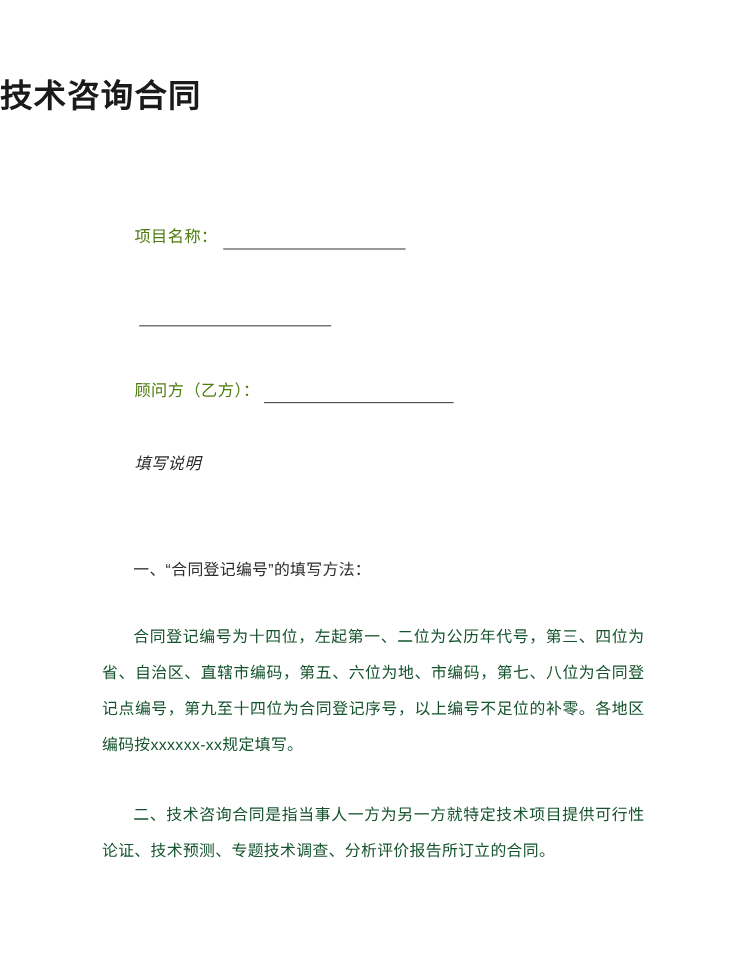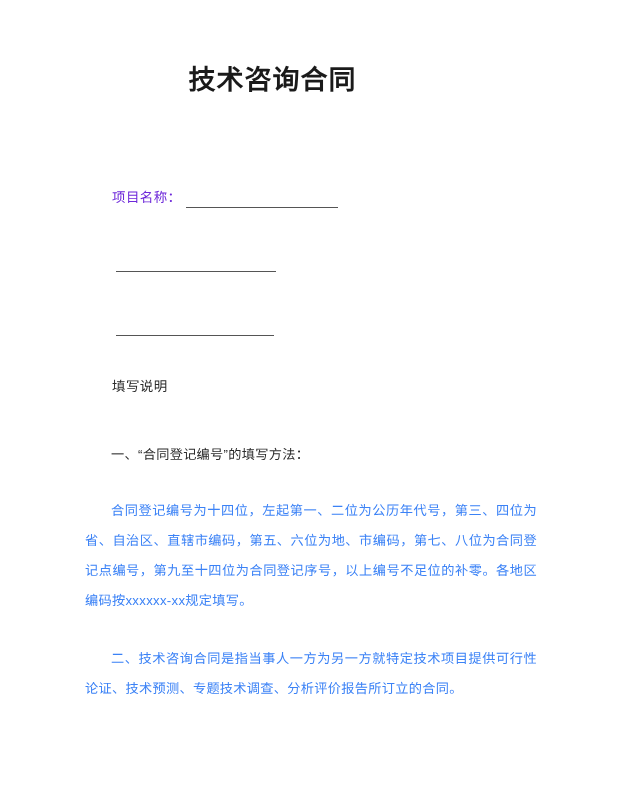--- a/index.html
+++ b/index.html
@@ -28,7 +28,7 @@
     top: 62px;
     left: 0;
     width: 545px;
-    text-align: center;
+    text-align: left;
     font-family: "Liberation Serif", "DejaVu Serif", serif;
     font-size: 27px;
     font-weight: 700;

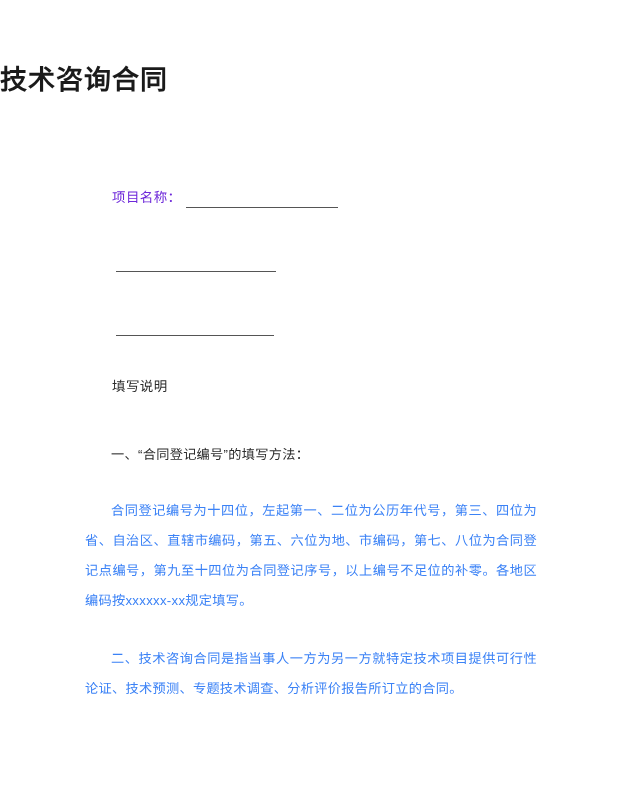--- a/index.html
+++ b/index.html
@@ -55,7 +55,7 @@
   .field-label {
     font-size: 13.5px;
     line-height: 20px;
-    color: #6d28d9;
+    color: #4d7c0f;
     white-space: nowrap;
     letter-spacing: 0.4px;
   }

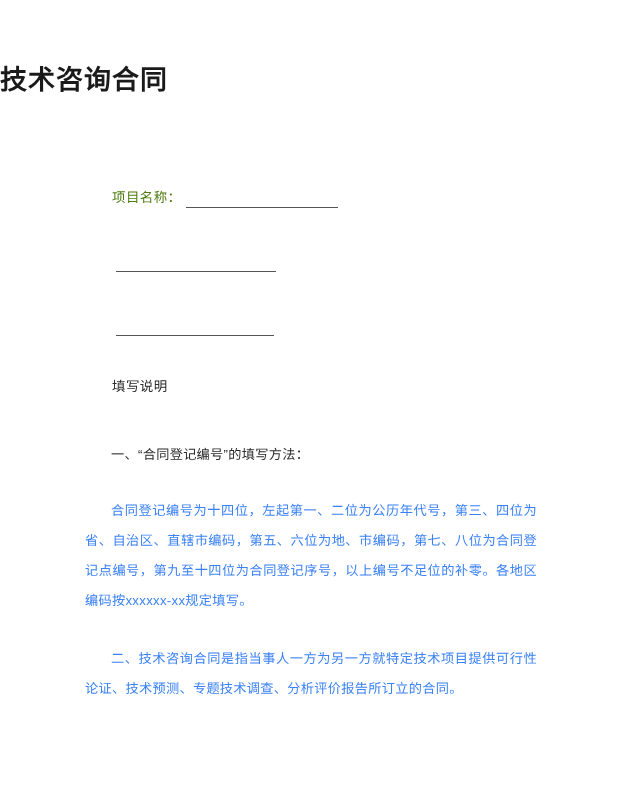--- a/index.html
+++ b/index.html
@@ -134,6 +134,7 @@
     </div>
 
     <div class="field-row">
+      <span class="field-label">顾问方（乙方）：</span>
       <span class="field-rule rule-w3"></span>
     </div>
 

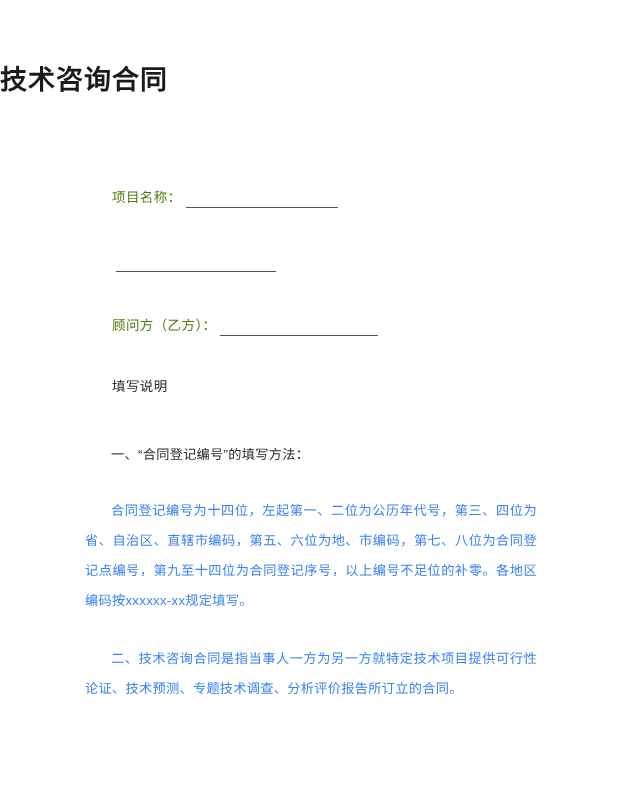--- a/index.html
+++ b/index.html
@@ -80,6 +80,7 @@
     line-height: 22px;
     color: #2b2b2b;
     letter-spacing: 0.4px;
+    font-style: italic;
   }
 
   

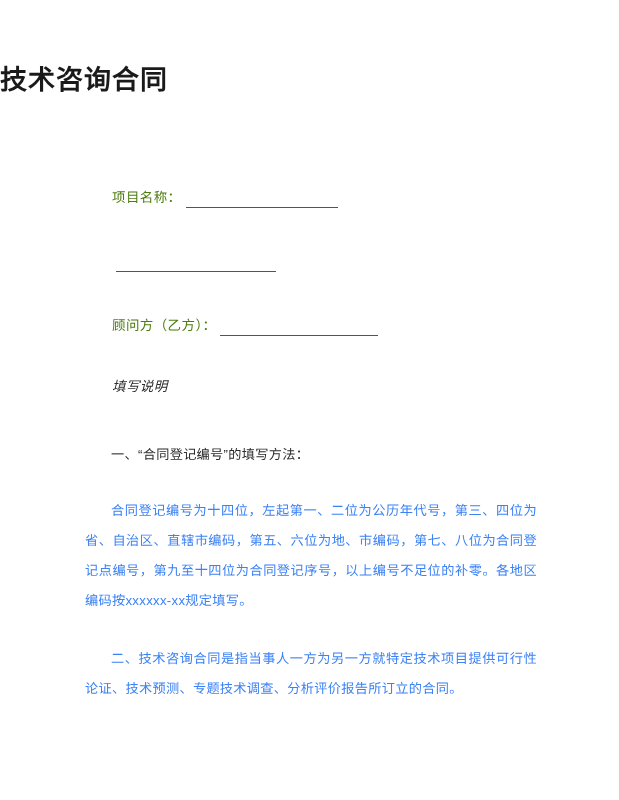--- a/index.html
+++ b/index.html
@@ -87,7 +87,7 @@
   .body-block {
     position: absolute;
     left: 85px;
-    top: 440px;
+    top: 460px;
     width: 452px;
   }
 

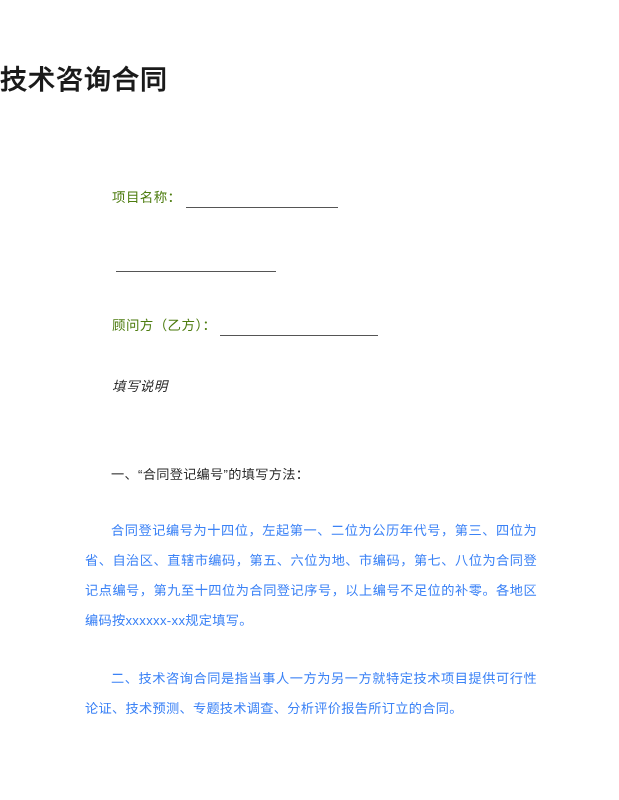--- a/index.html
+++ b/index.html
@@ -103,7 +103,7 @@
   .clause-para {
     font-size: 13.2px;
     line-height: 30px;
-    color: #3b82f6;
+    color: #14532d;
     text-indent: 26px;
     text-align: justify;
     text-justify: inter-ideograph;

